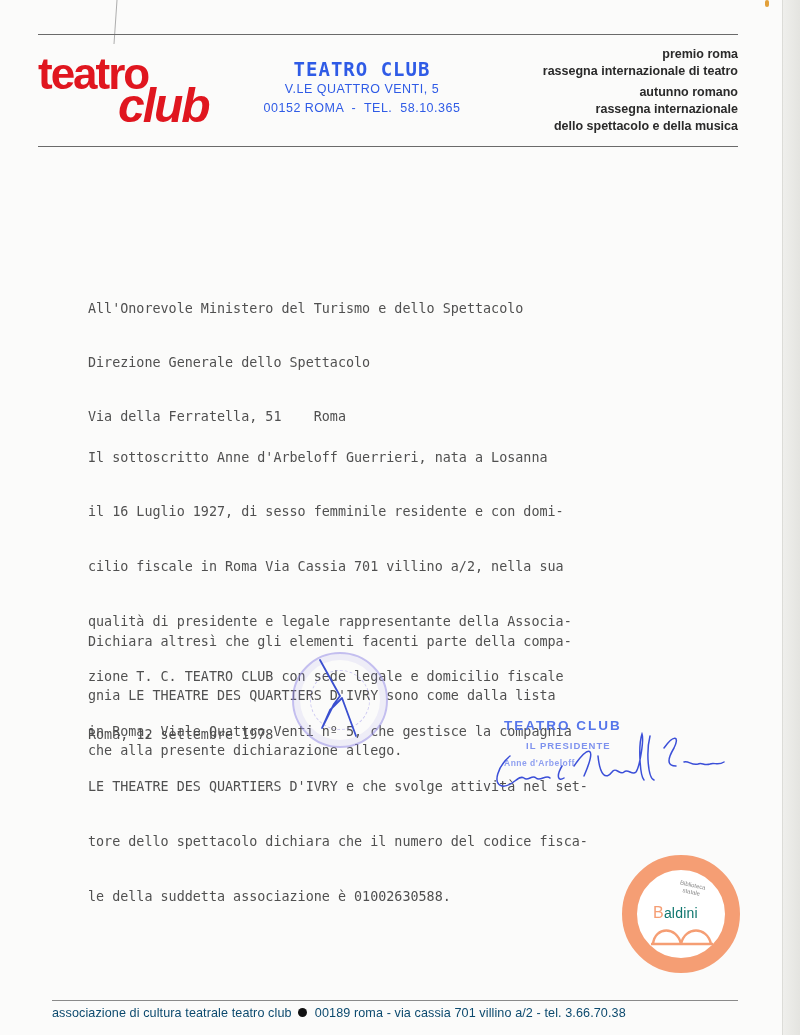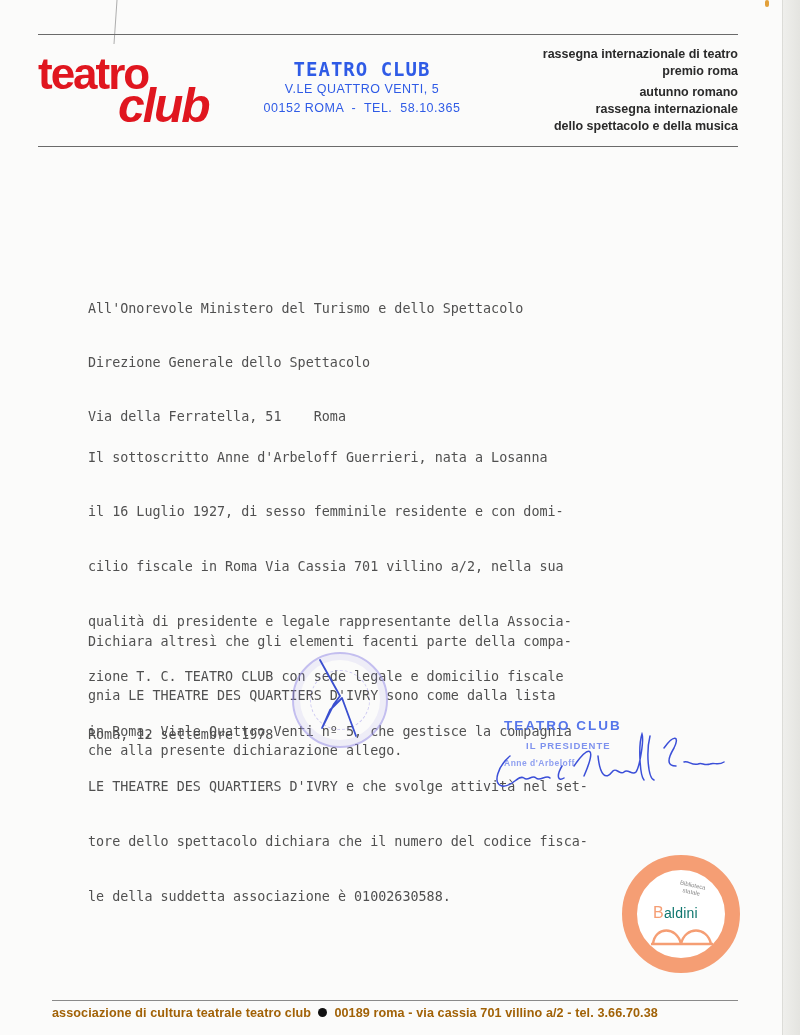--- a/index.html
+++ b/index.html
@@ -115,8 +115,8 @@
   </div>
 
   <div class="events">
+    <div>premio roma</div>
     <div>rassegna internazionale di teatro</div>
-    <div>premio roma</div>
     <div class="gap"></div>
     <div>autunno romano</div>
     <div>rassegna internazionale</div>

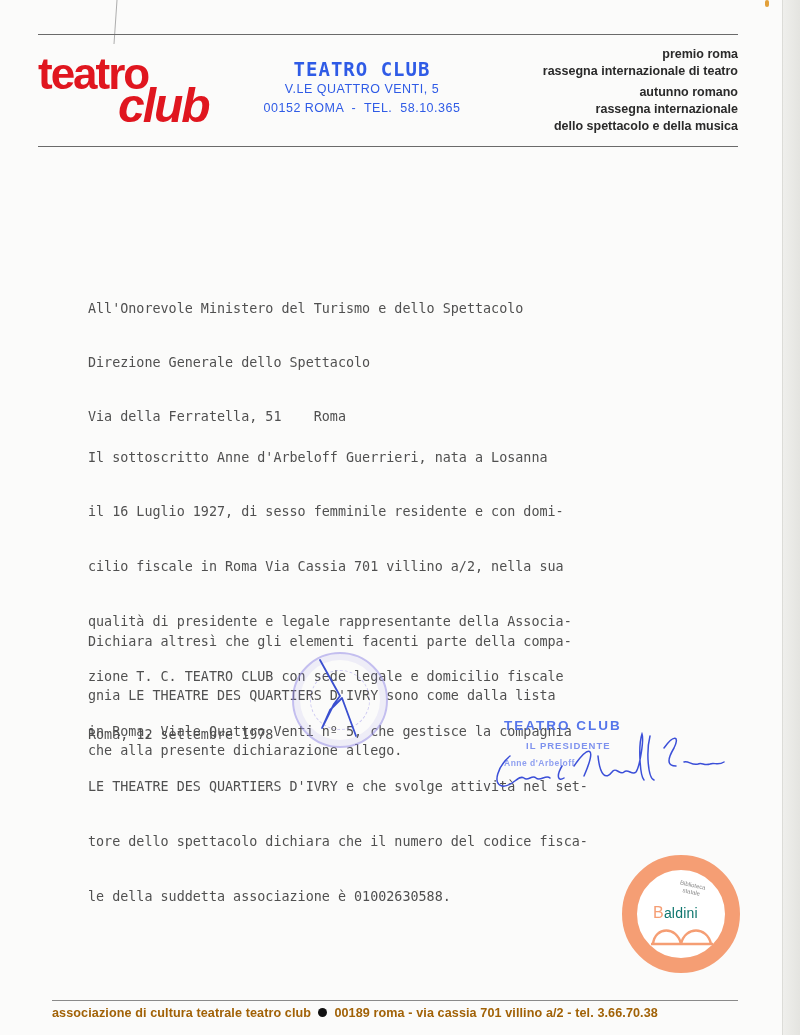--- a/index.html
+++ b/index.html
@@ -84,7 +84,7 @@
   .baldini svg { position: absolute; left: 12px; top: 52px; }
   .footer {
     position: absolute; left: 52px; top: 1006px; width: 700px;
-    font-weight: bold; font-size: 12.6px; color: #a16207; letter-spacing: 0.1px; white-space: nowrap;
+    font-weight: normal; font-size: 12.6px; color: #0c4a6e; letter-spacing: 0.1px; white-space: nowrap;
   }
   .footer .dot { display: inline-block; width: 9px; height: 9px; background: #111; border-radius: 50%; margin: 0 4px 0 3px; vertical-align: 0px; }
   .pencil { position: absolute; left: 112px; top: 0; }

